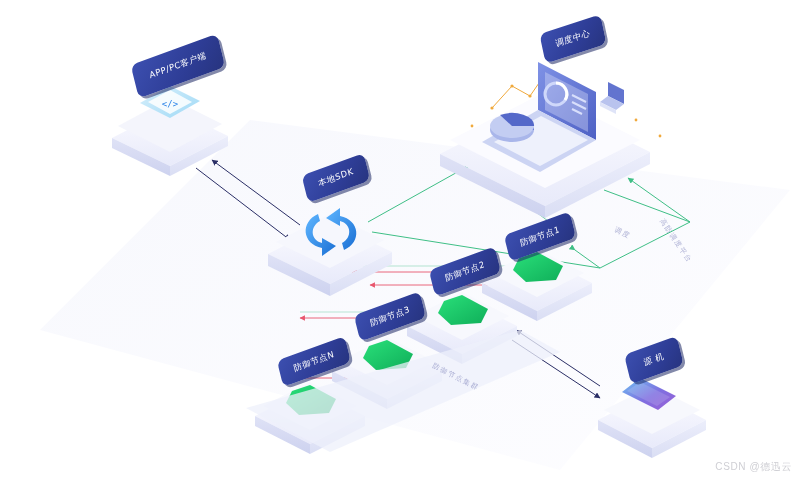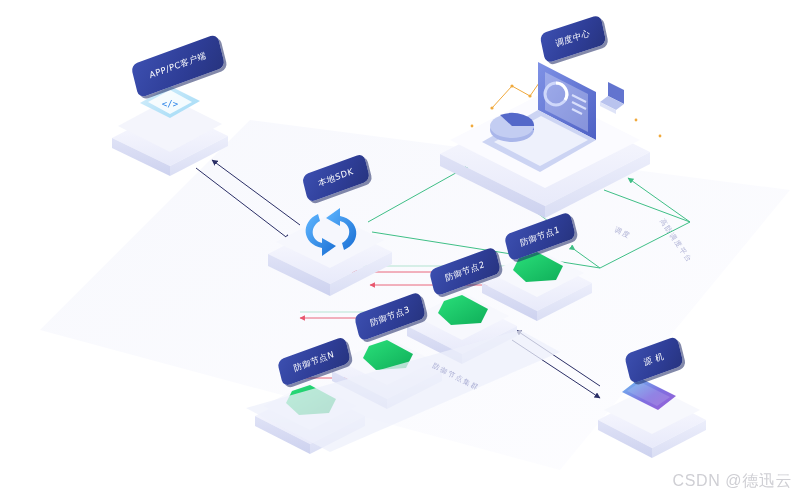--- a/index.html
+++ b/index.html
@@ -32,8 +32,8 @@
 
   
   .watermark{
-    position:absolute;right:8px;bottom:8px;
-    color:#cfcfd4;font-size:16px;letter-spacing:.6px;
+    position:absolute;right:8px;bottom:26px;
+    color:#cfcfd4;font-size:10px;letter-spacing:.6px;
     font-family:"Liberation Sans",sans-serif;
   }
   

